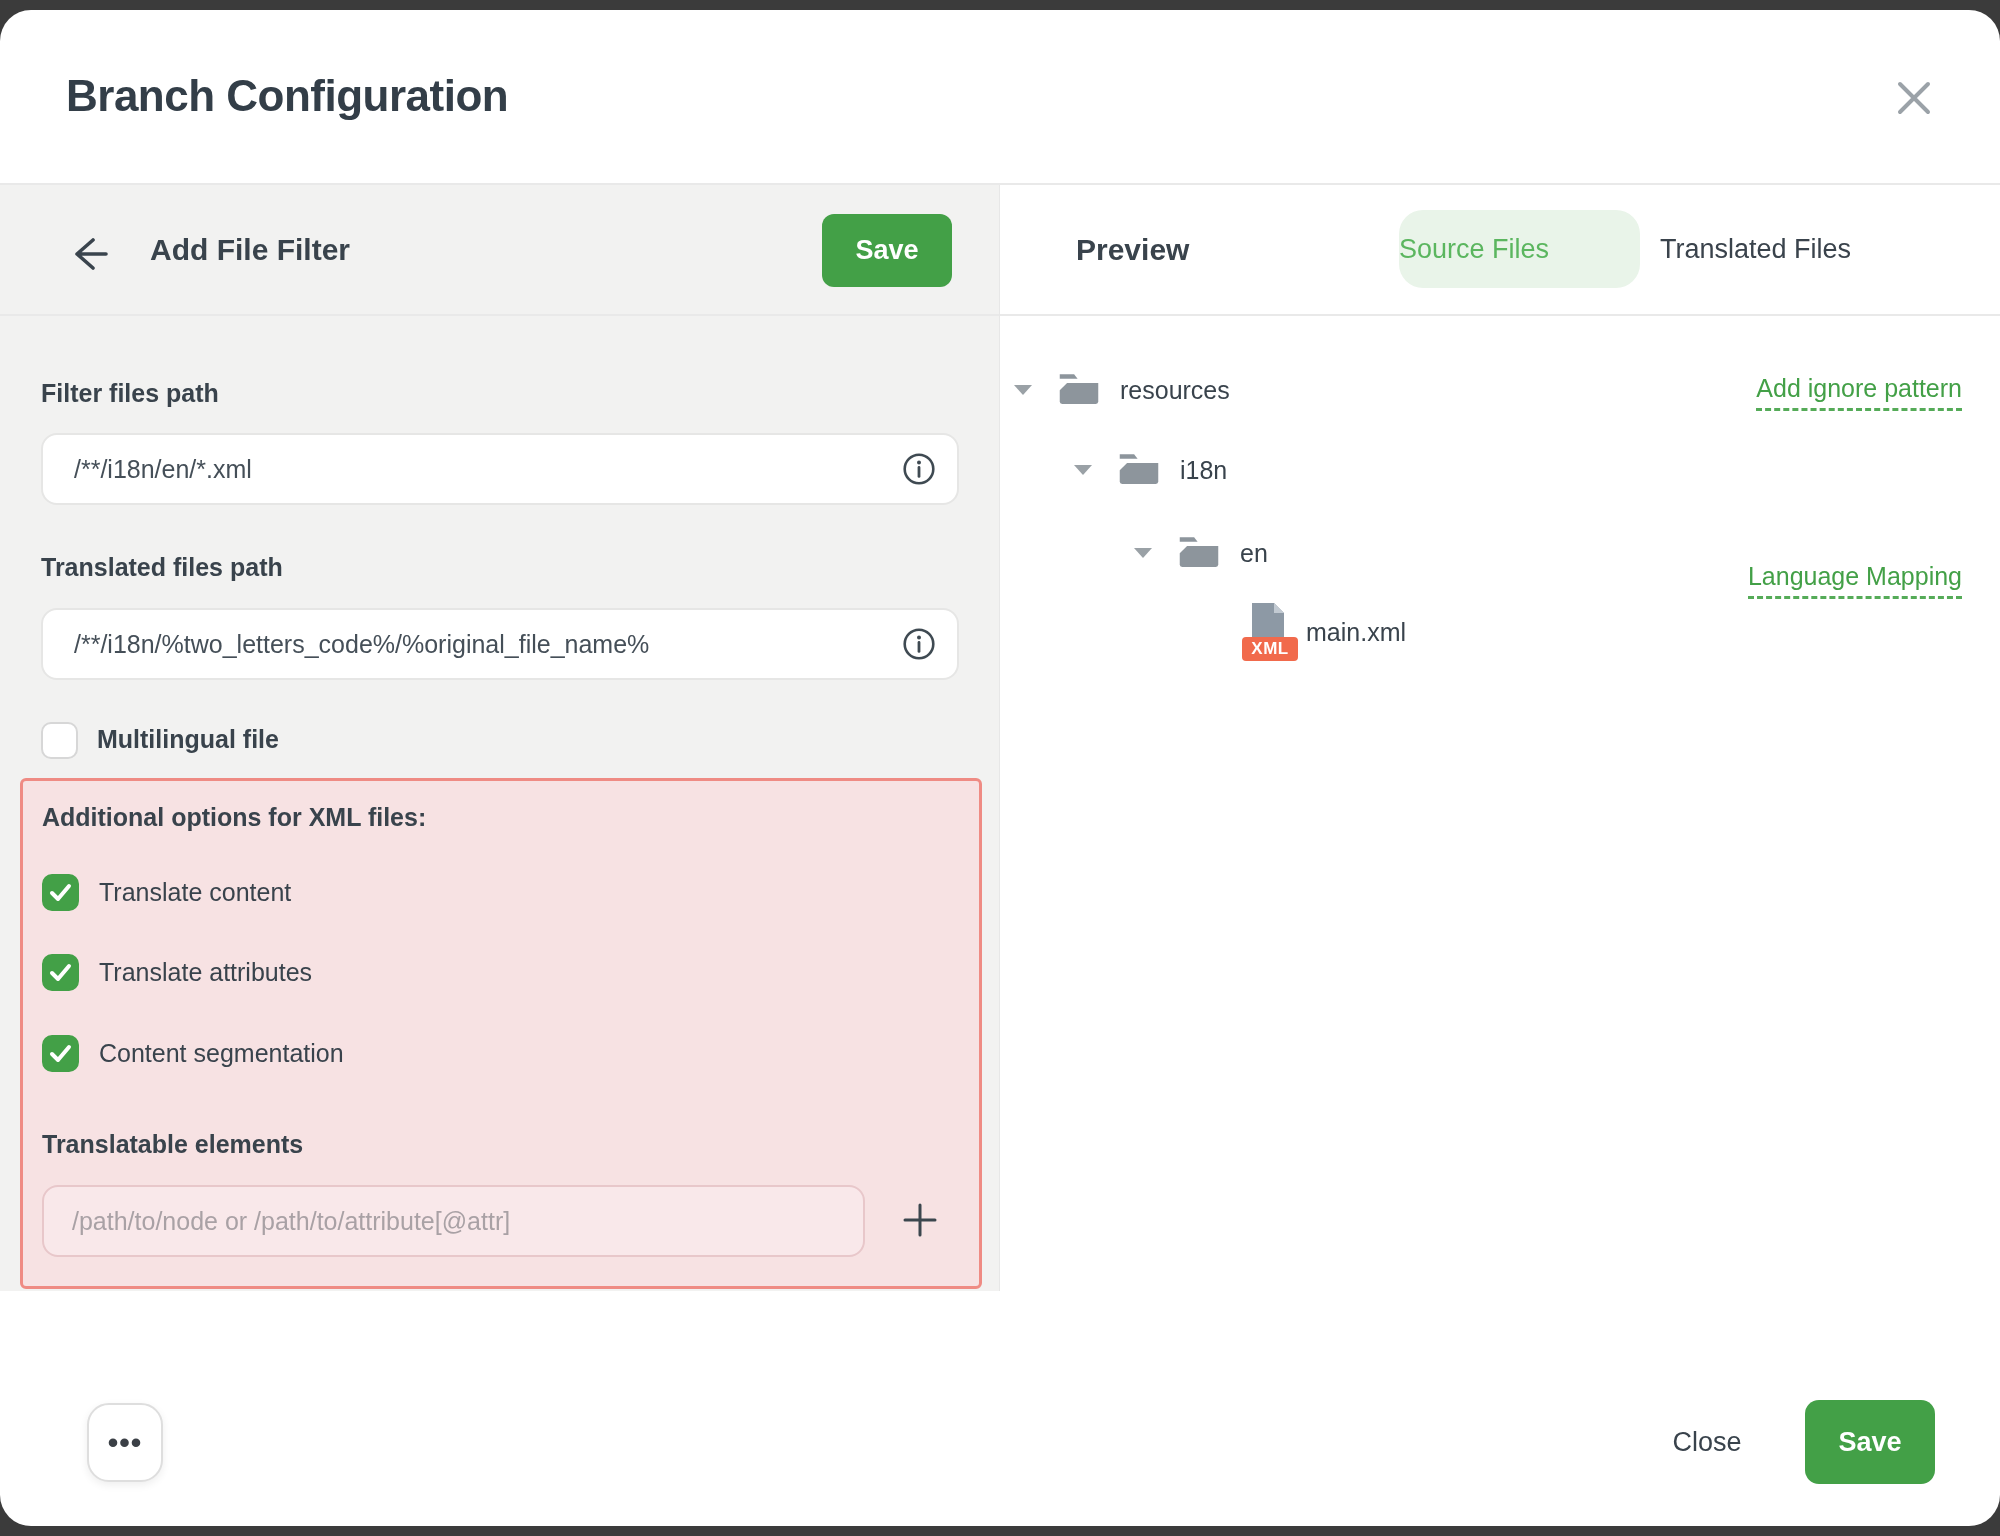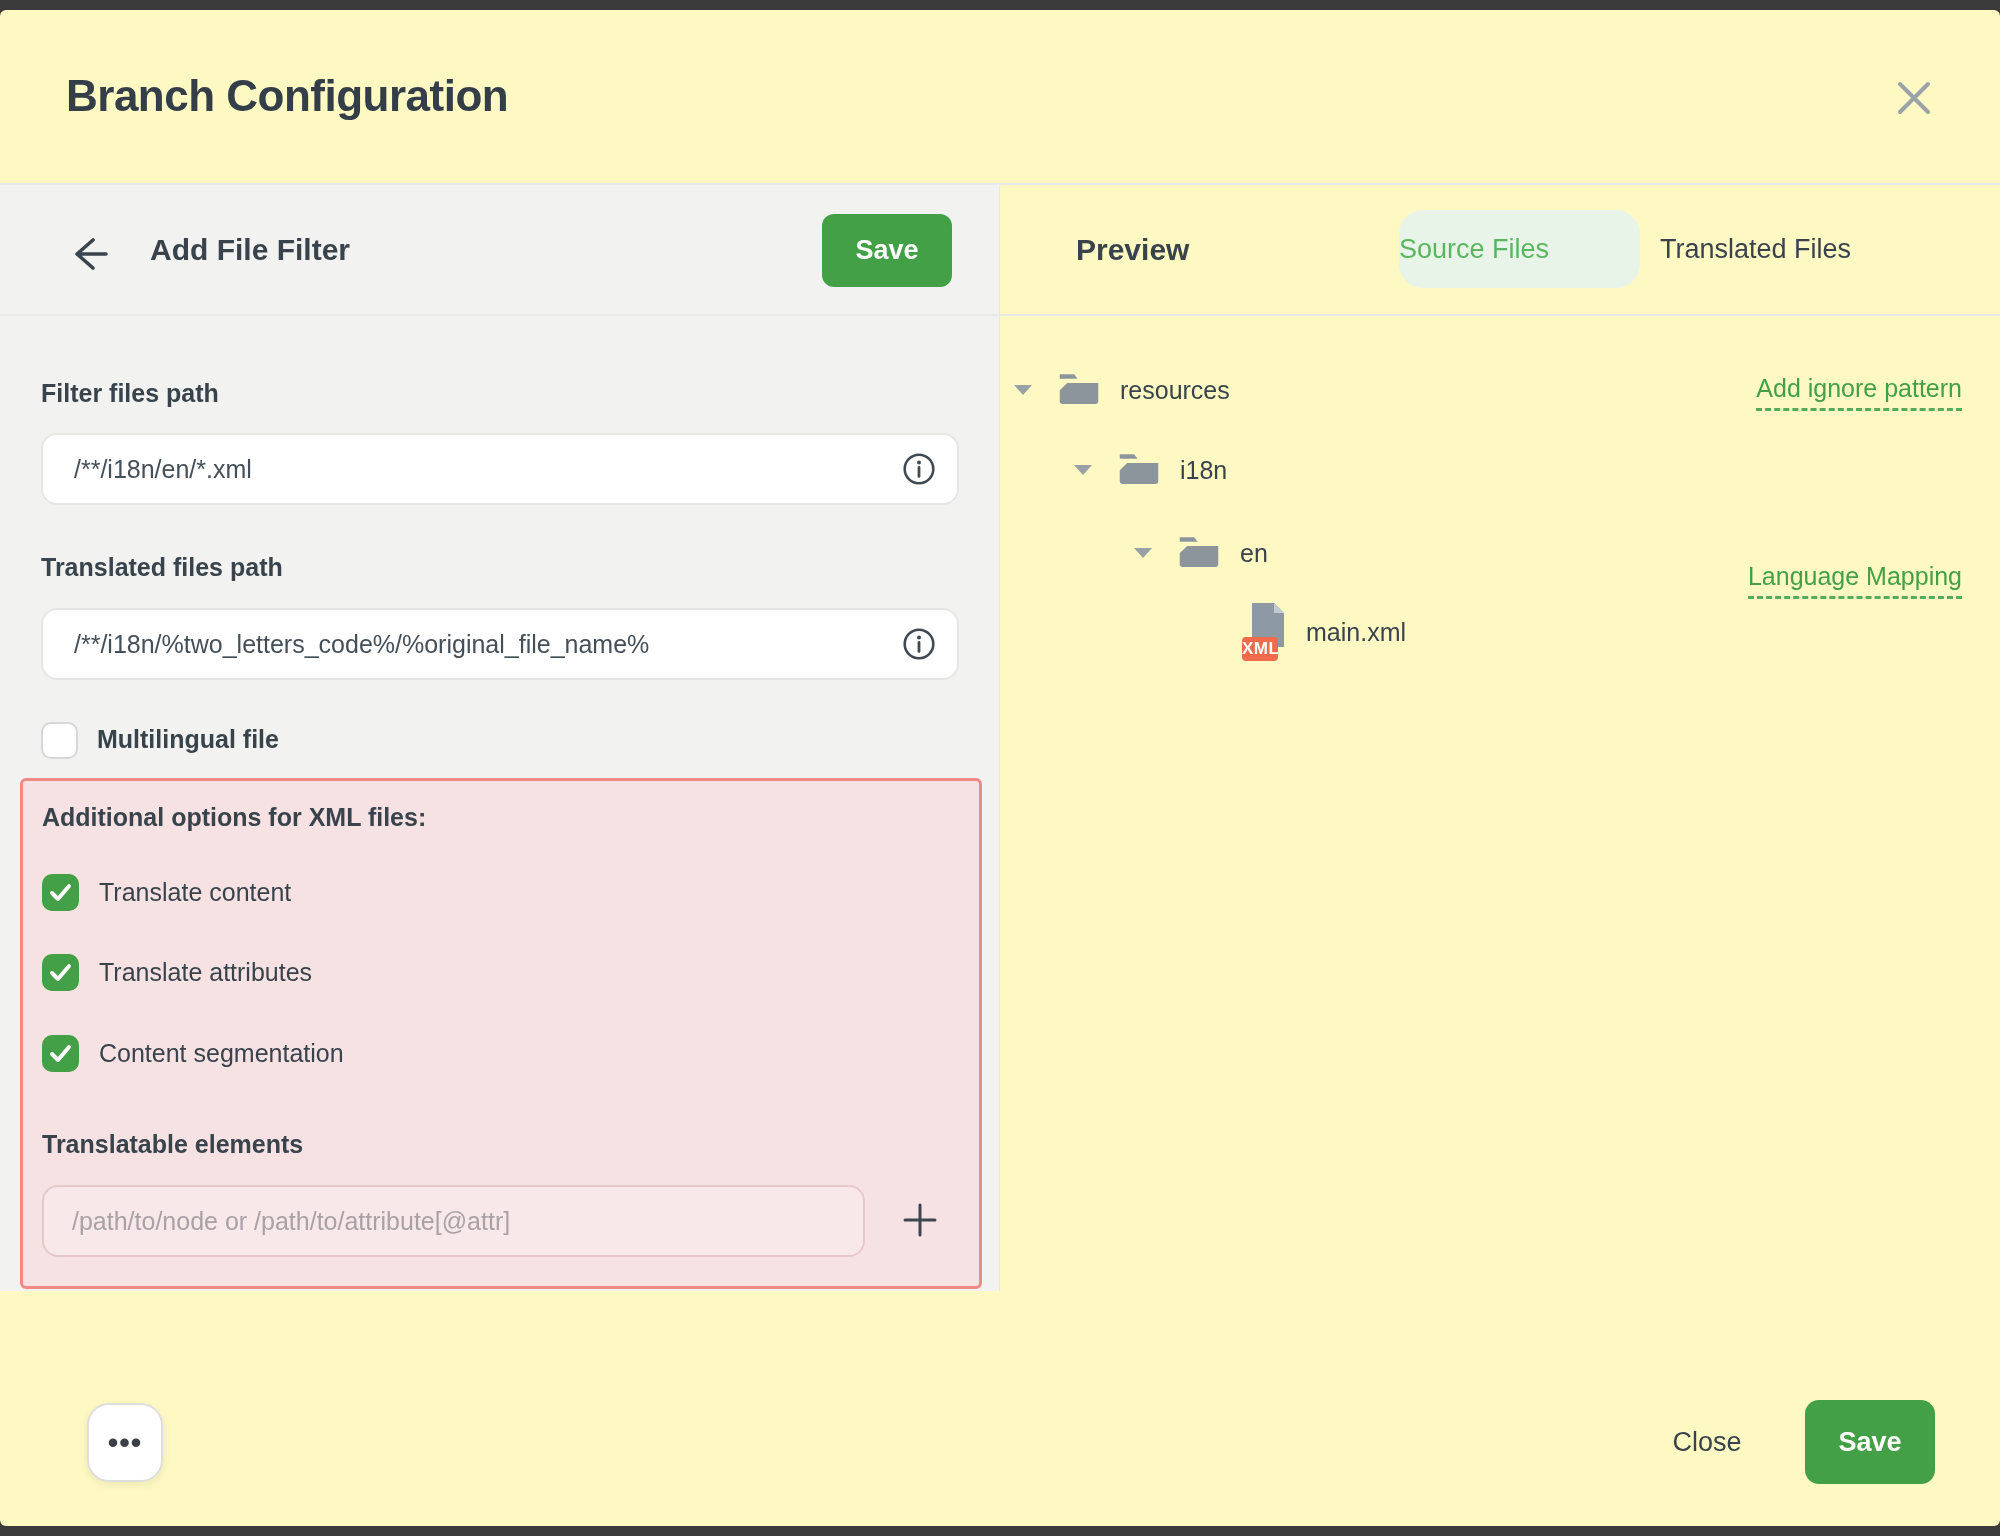--- a/index.html
+++ b/index.html
@@ -6,8 +6,8 @@
   .stage{position:relative;width:2000px;height:1536px;overflow:hidden;
          font-family:"Liberation Sans","DejaVu Sans",sans-serif;color:#3a434c;
          background:#3b3b3b;}
-  .modal{position:absolute;left:0;right:0;top:10px;bottom:10px;background:#fef9c3;
-         border-radius:6px;overflow:hidden;}
+  .modal{position:absolute;left:0;right:0;top:10px;bottom:10px;background:#ffffff;
+         border-radius:31px;overflow:hidden;}
   
   .modal-title{position:absolute;left:66px;top:64px;font-size:44px;font-weight:600;
          letter-spacing:-0.5px;color:#333e48;line-height:44px;}

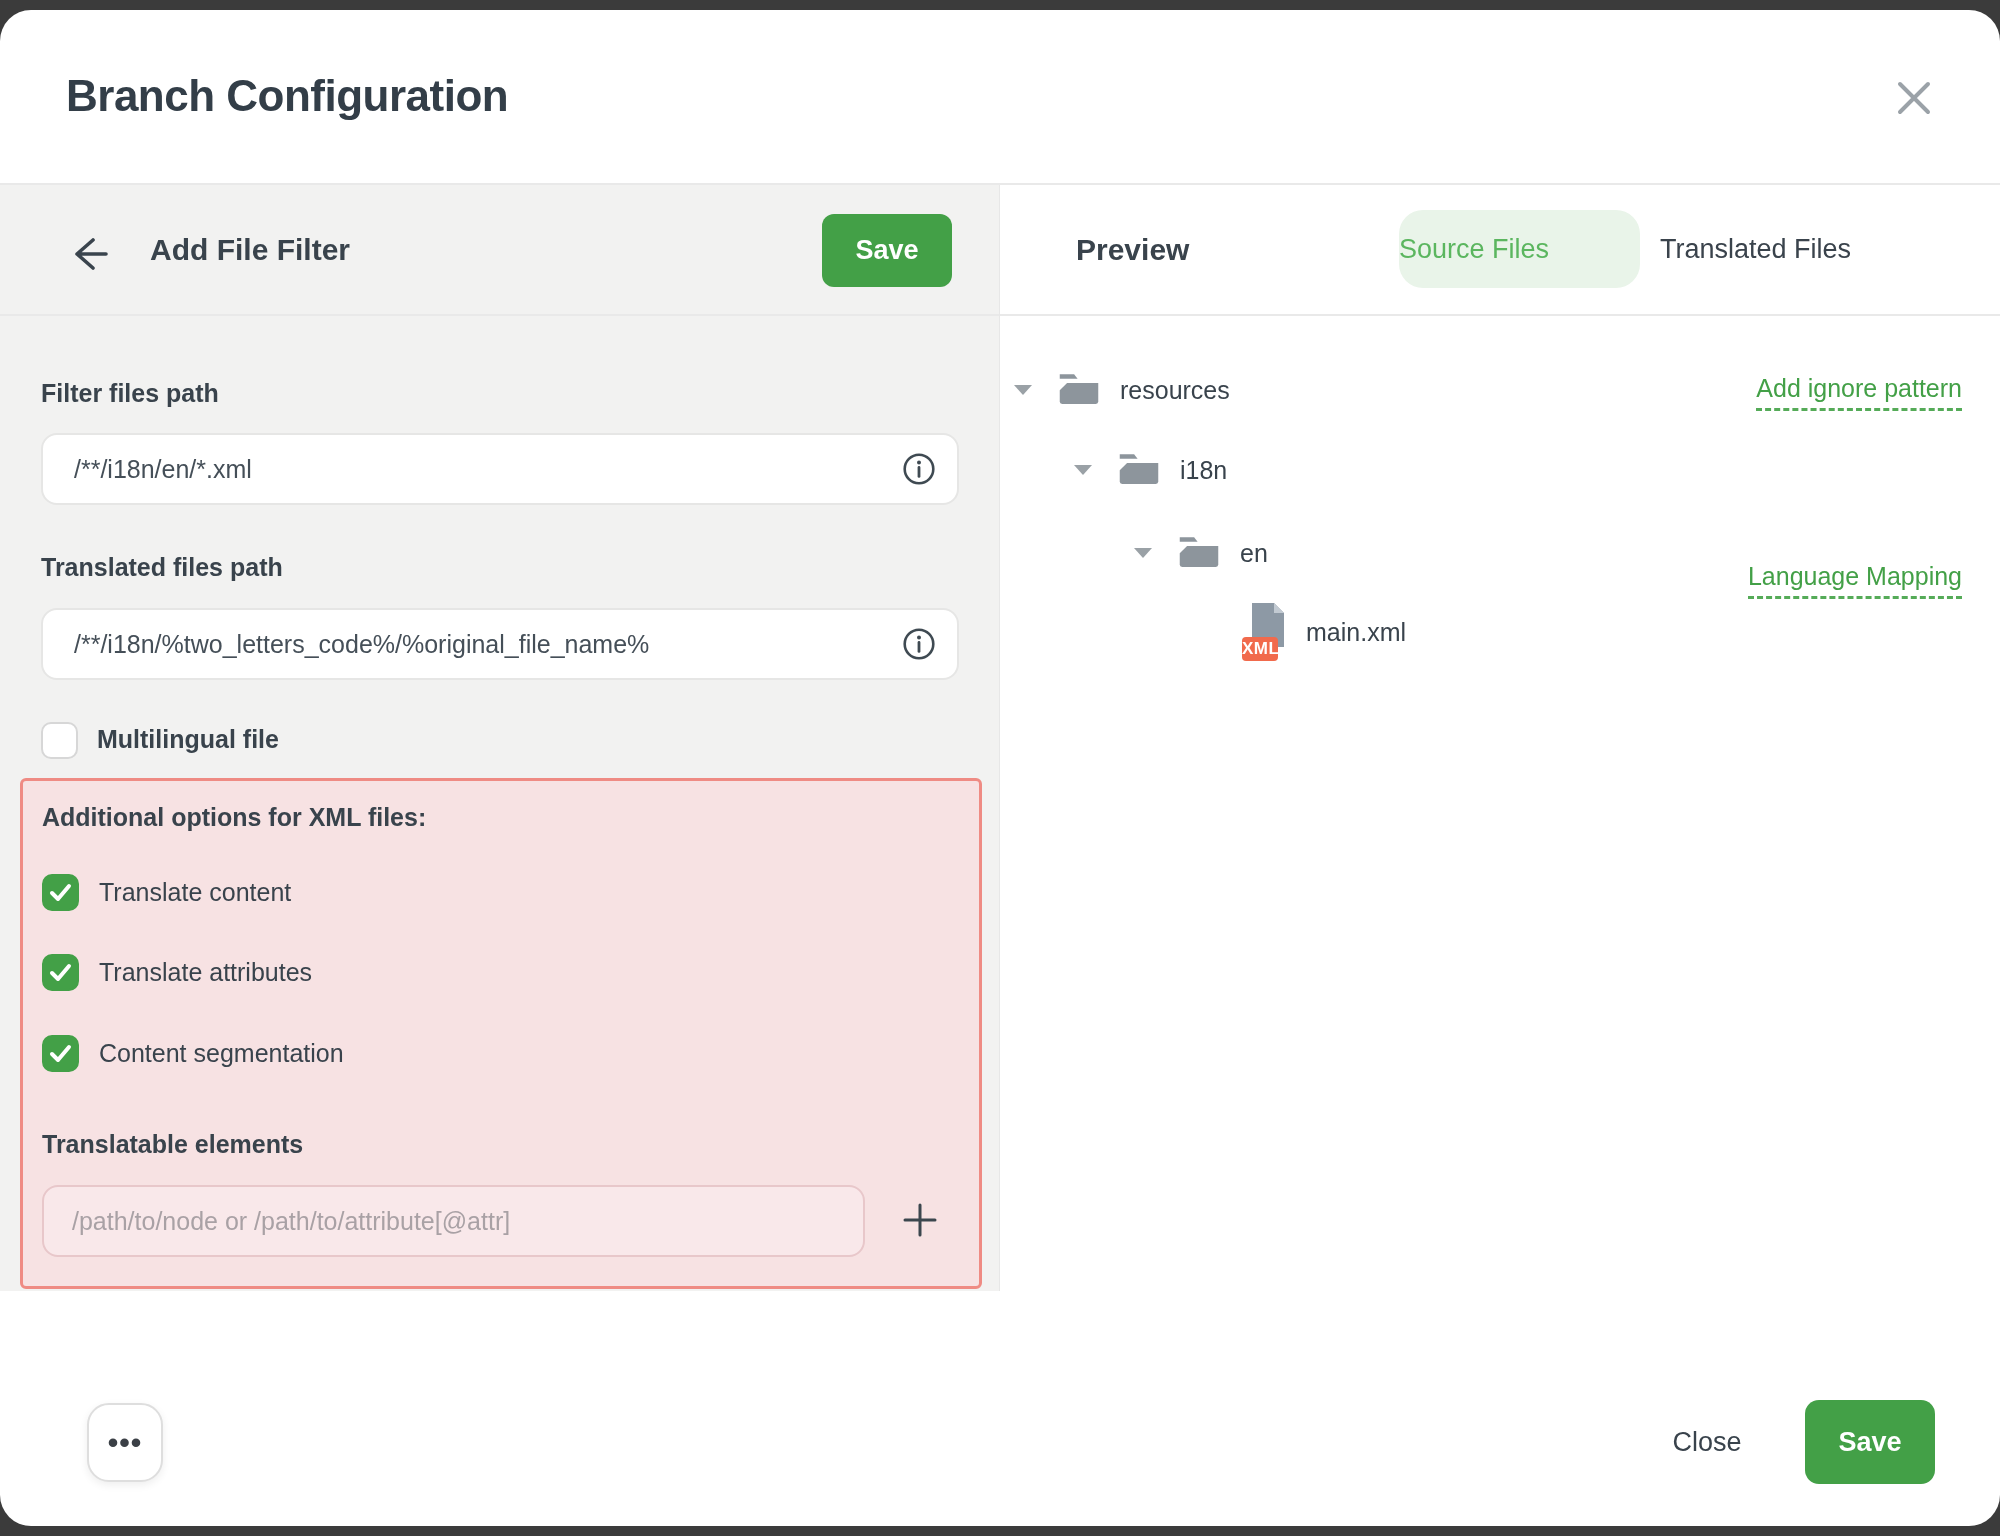--- a/index.html
+++ b/index.html
@@ -62,8 +62,8 @@
   .folder-icon{width:42px;height:36px;margin-left:26px;}
   .file-icon{position:relative;width:50px;height:58px;margin-left:242px;flex:none;}
   .file-page{position:absolute;left:8px;top:0;}
-  .file-badge{position:absolute;left:0;bottom:0;width:36px;height:24px;background:#f16a4c;border-radius:4px;
-         color:#fff;font-size:17px;font-weight:700;line-height:24px;letter-spacing:0.5px;}
+  .file-badge{position:absolute;left:0;bottom:0;width:56px;height:24px;background:#f16a4c;border-radius:4px;
+         color:#fff;font-size:17px;font-weight:700;text-align:center;line-height:24px;letter-spacing:0.5px;}
   .row-3 .tree-label{margin-left:14px;}
   
   .more-btn{position:absolute;left:87px;top:1393px;width:76px;height:79px;background:#fff;

